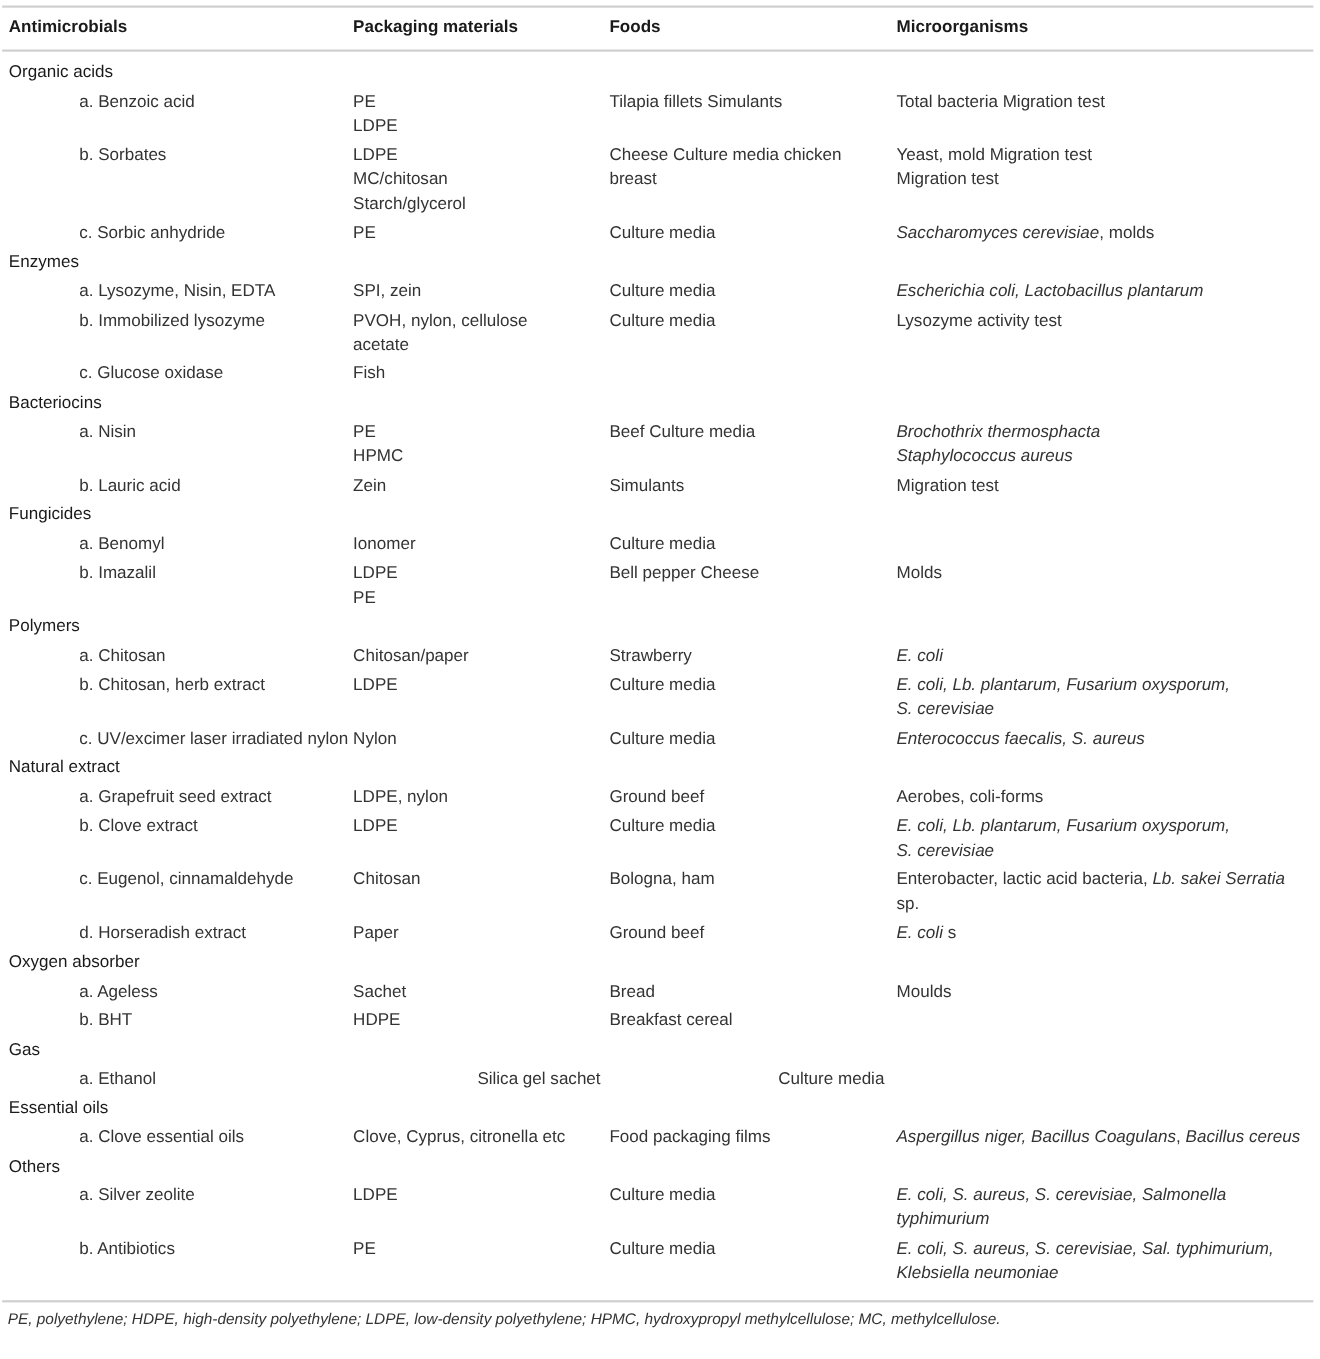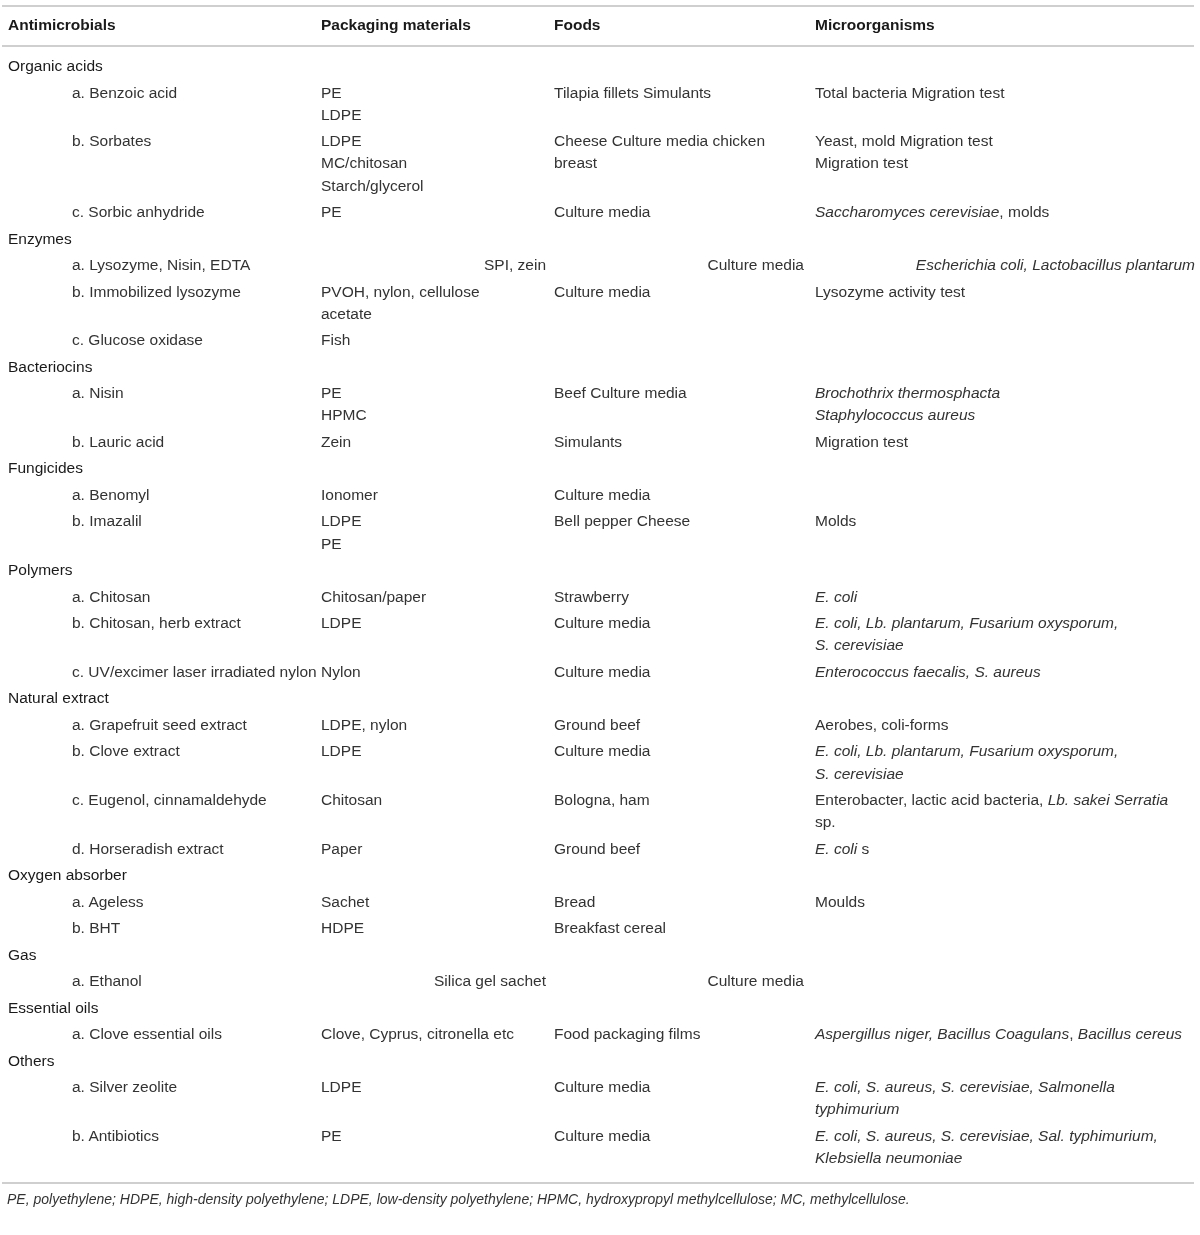--- a/index.html
+++ b/index.html
@@ -92,7 +92,7 @@
       <div class="row section">
         <span class="cell c1">Enzymes</span>
       </div>
-      <div class="row" style="height: 26.5px; text-align: right;">
+      <div class="row" style="height: 26.5px;">
         <span class="cell c1 item">a. Lysozyme, Nisin, EDTA</span>
         <div class="cell c2">
           <div>SPI, zein</div>

